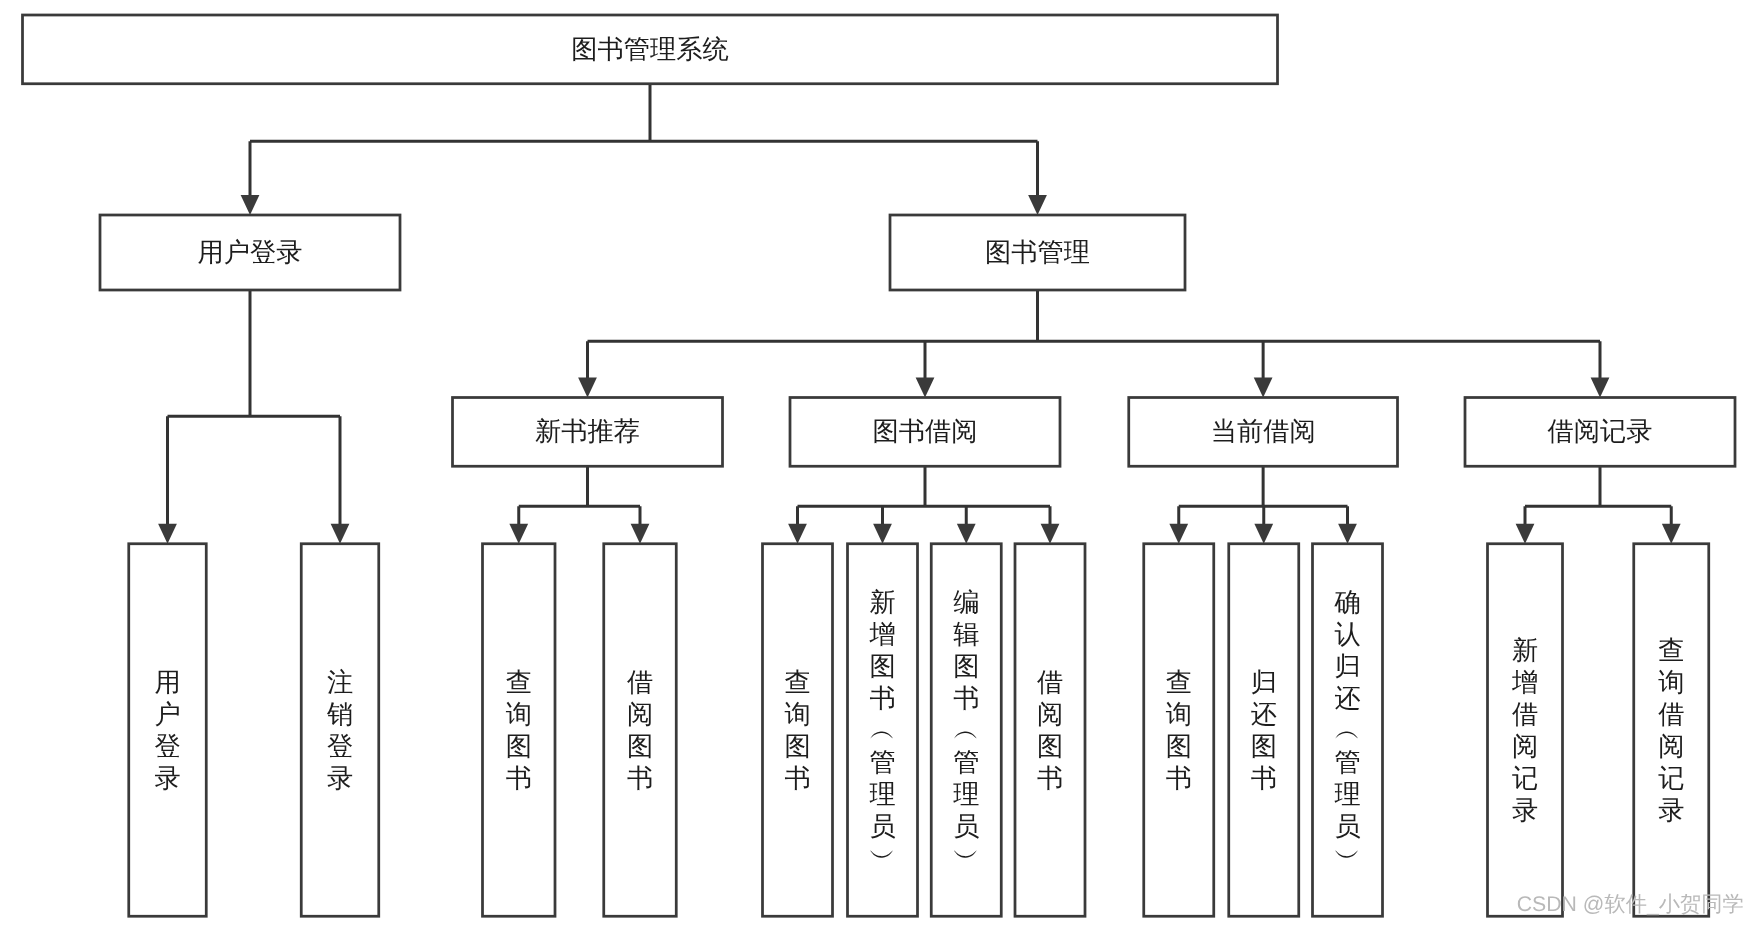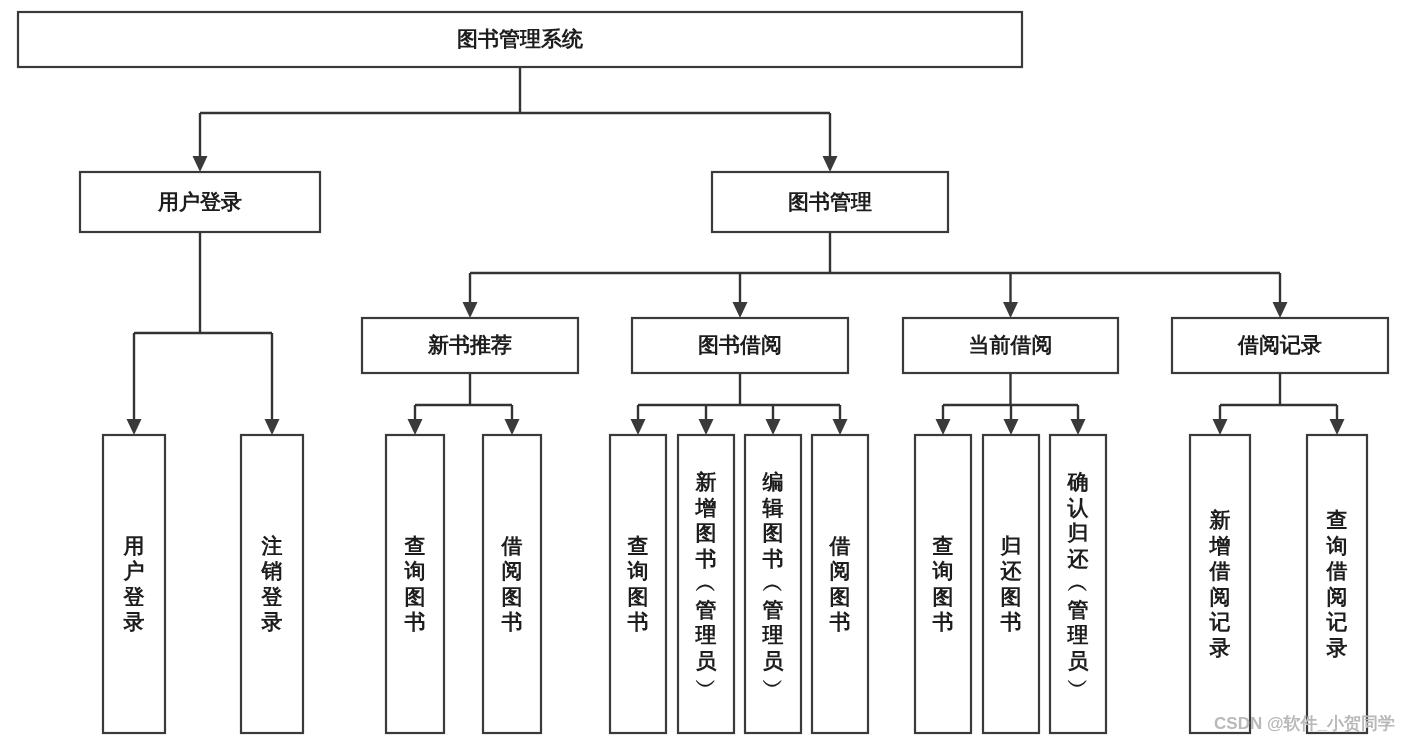--- a/index.html
+++ b/index.html
@@ -19,7 +19,6 @@
     position: relative;
     width: 1405px;
     height: 620px;
-    font-weight: bold;
   }
   svg#tree-svg {
     position: absolute;

